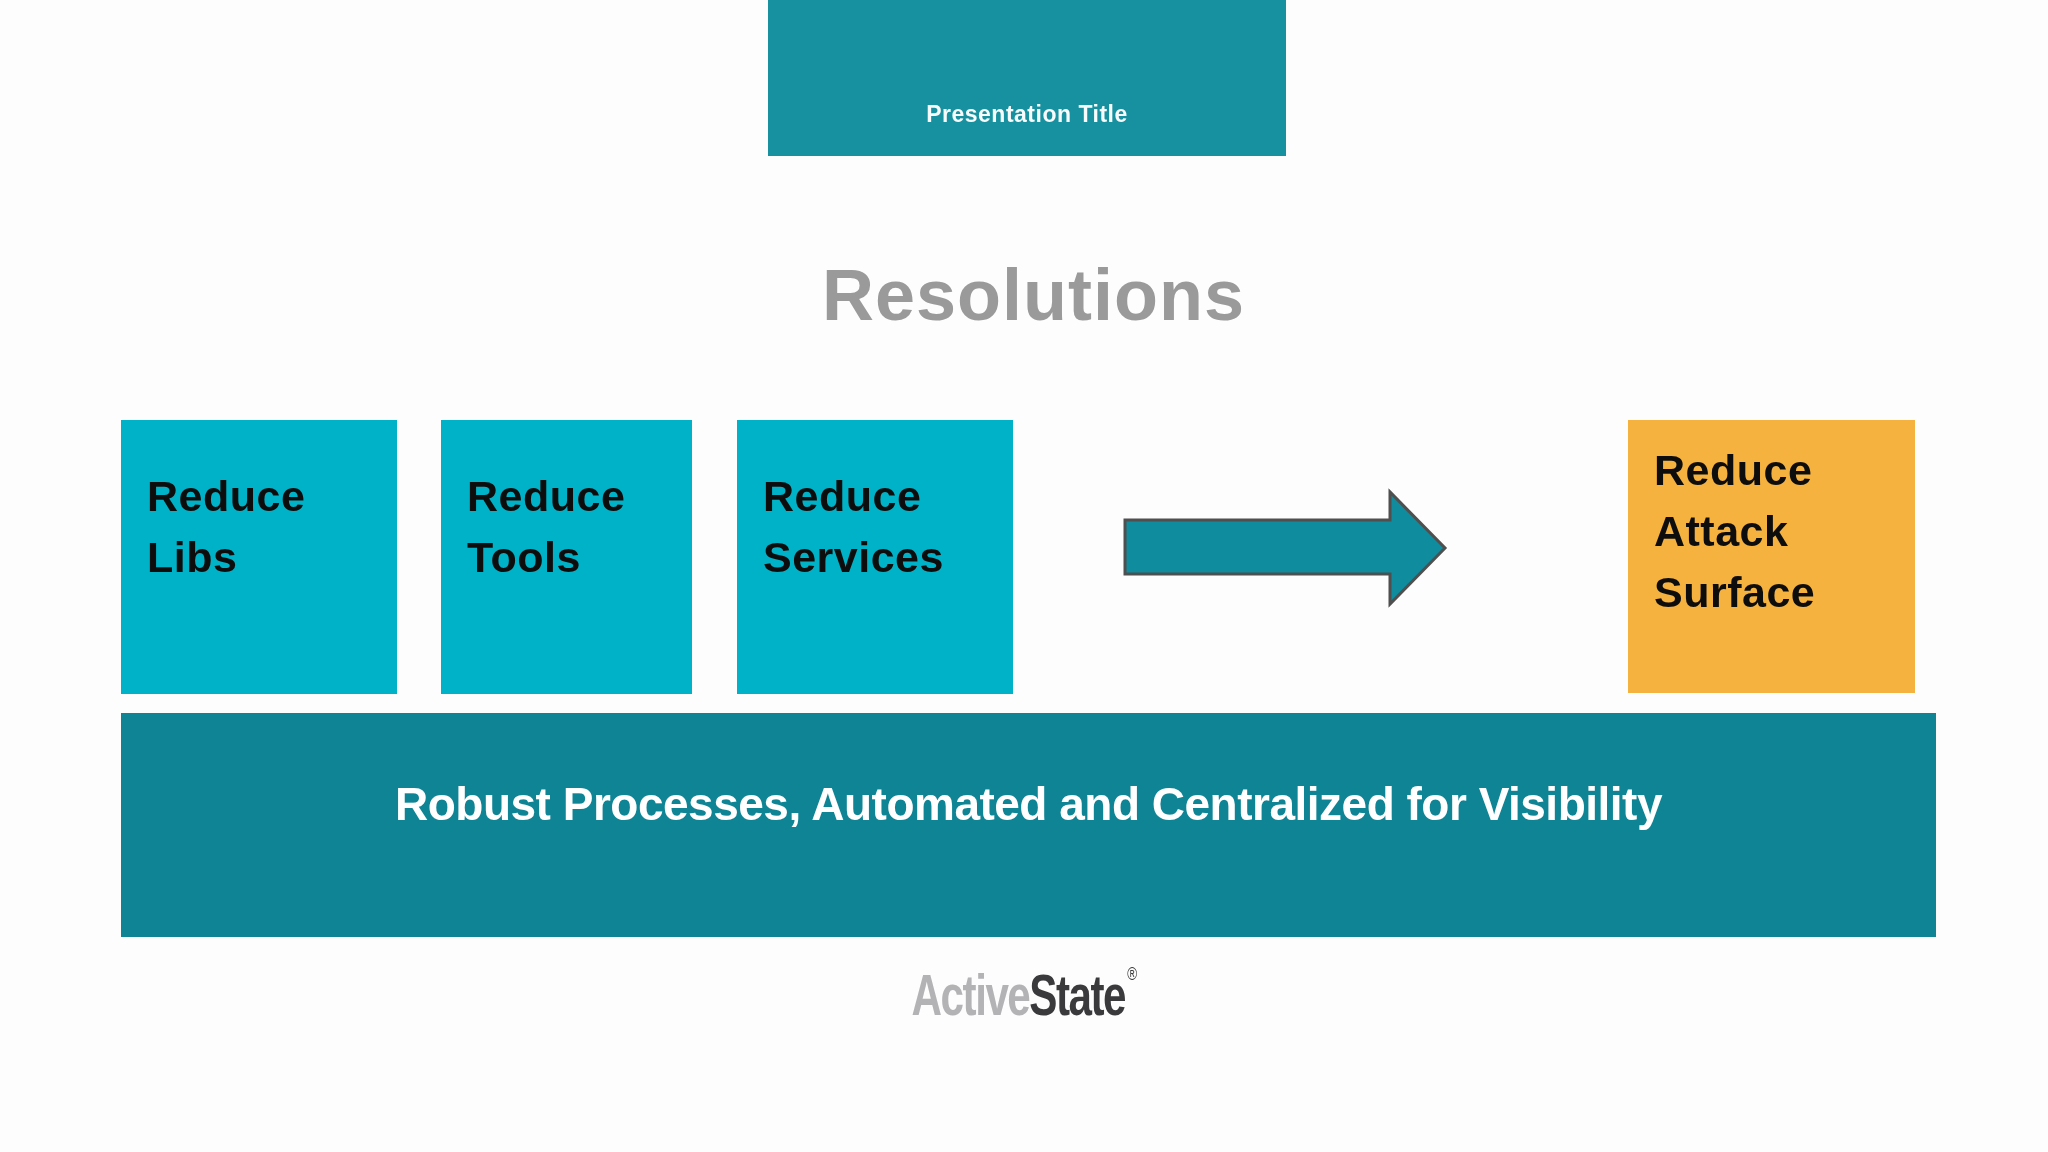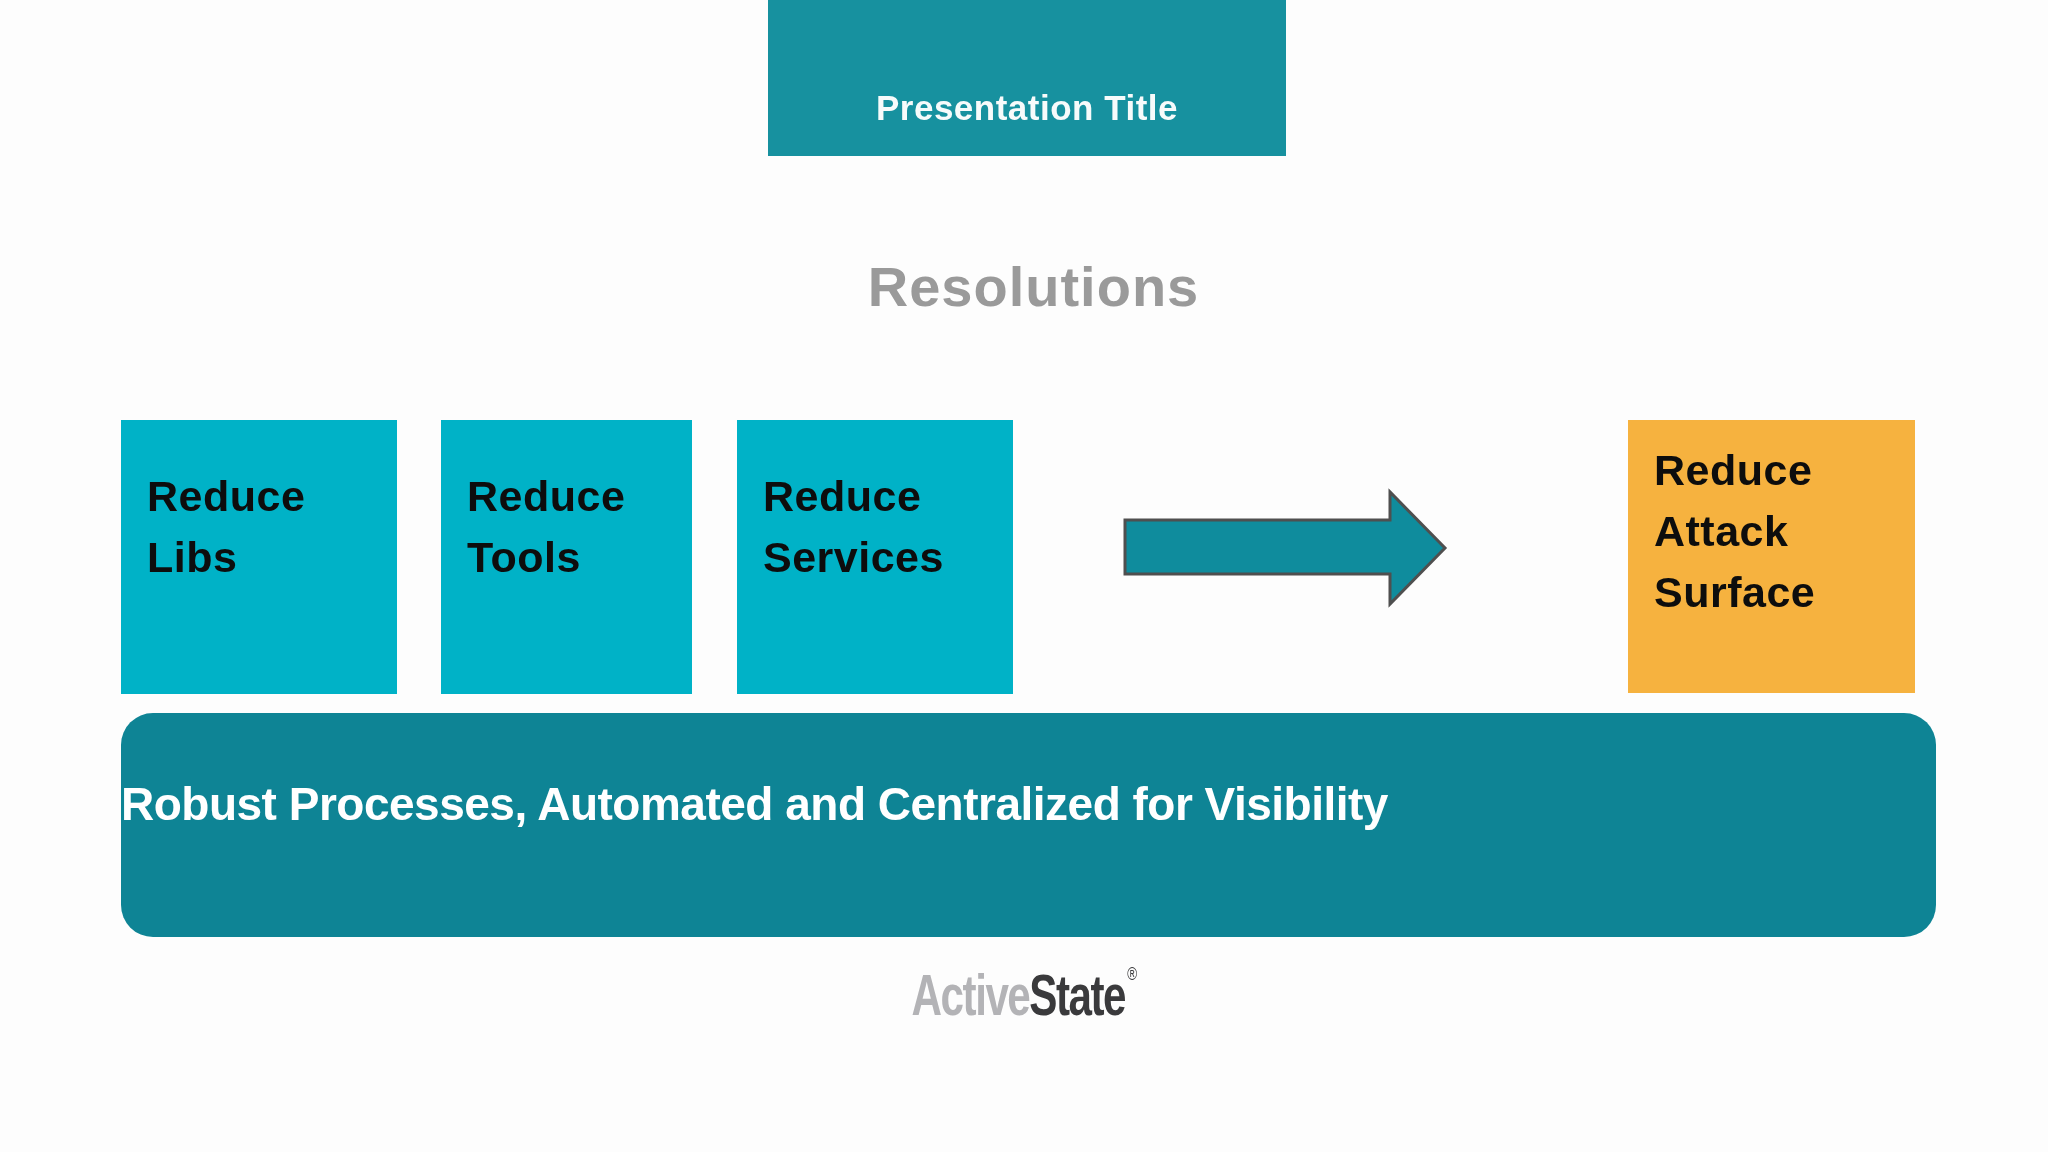--- a/index.html
+++ b/index.html
@@ -26,7 +26,7 @@
   }
   .header-box .header-title {
     color: var(--header-text, #f7fbfb);
-    font-size: 35px;
+    font-size: 23px;
     font-weight: 700;
     letter-spacing: 0.5px;
     white-space: nowrap;

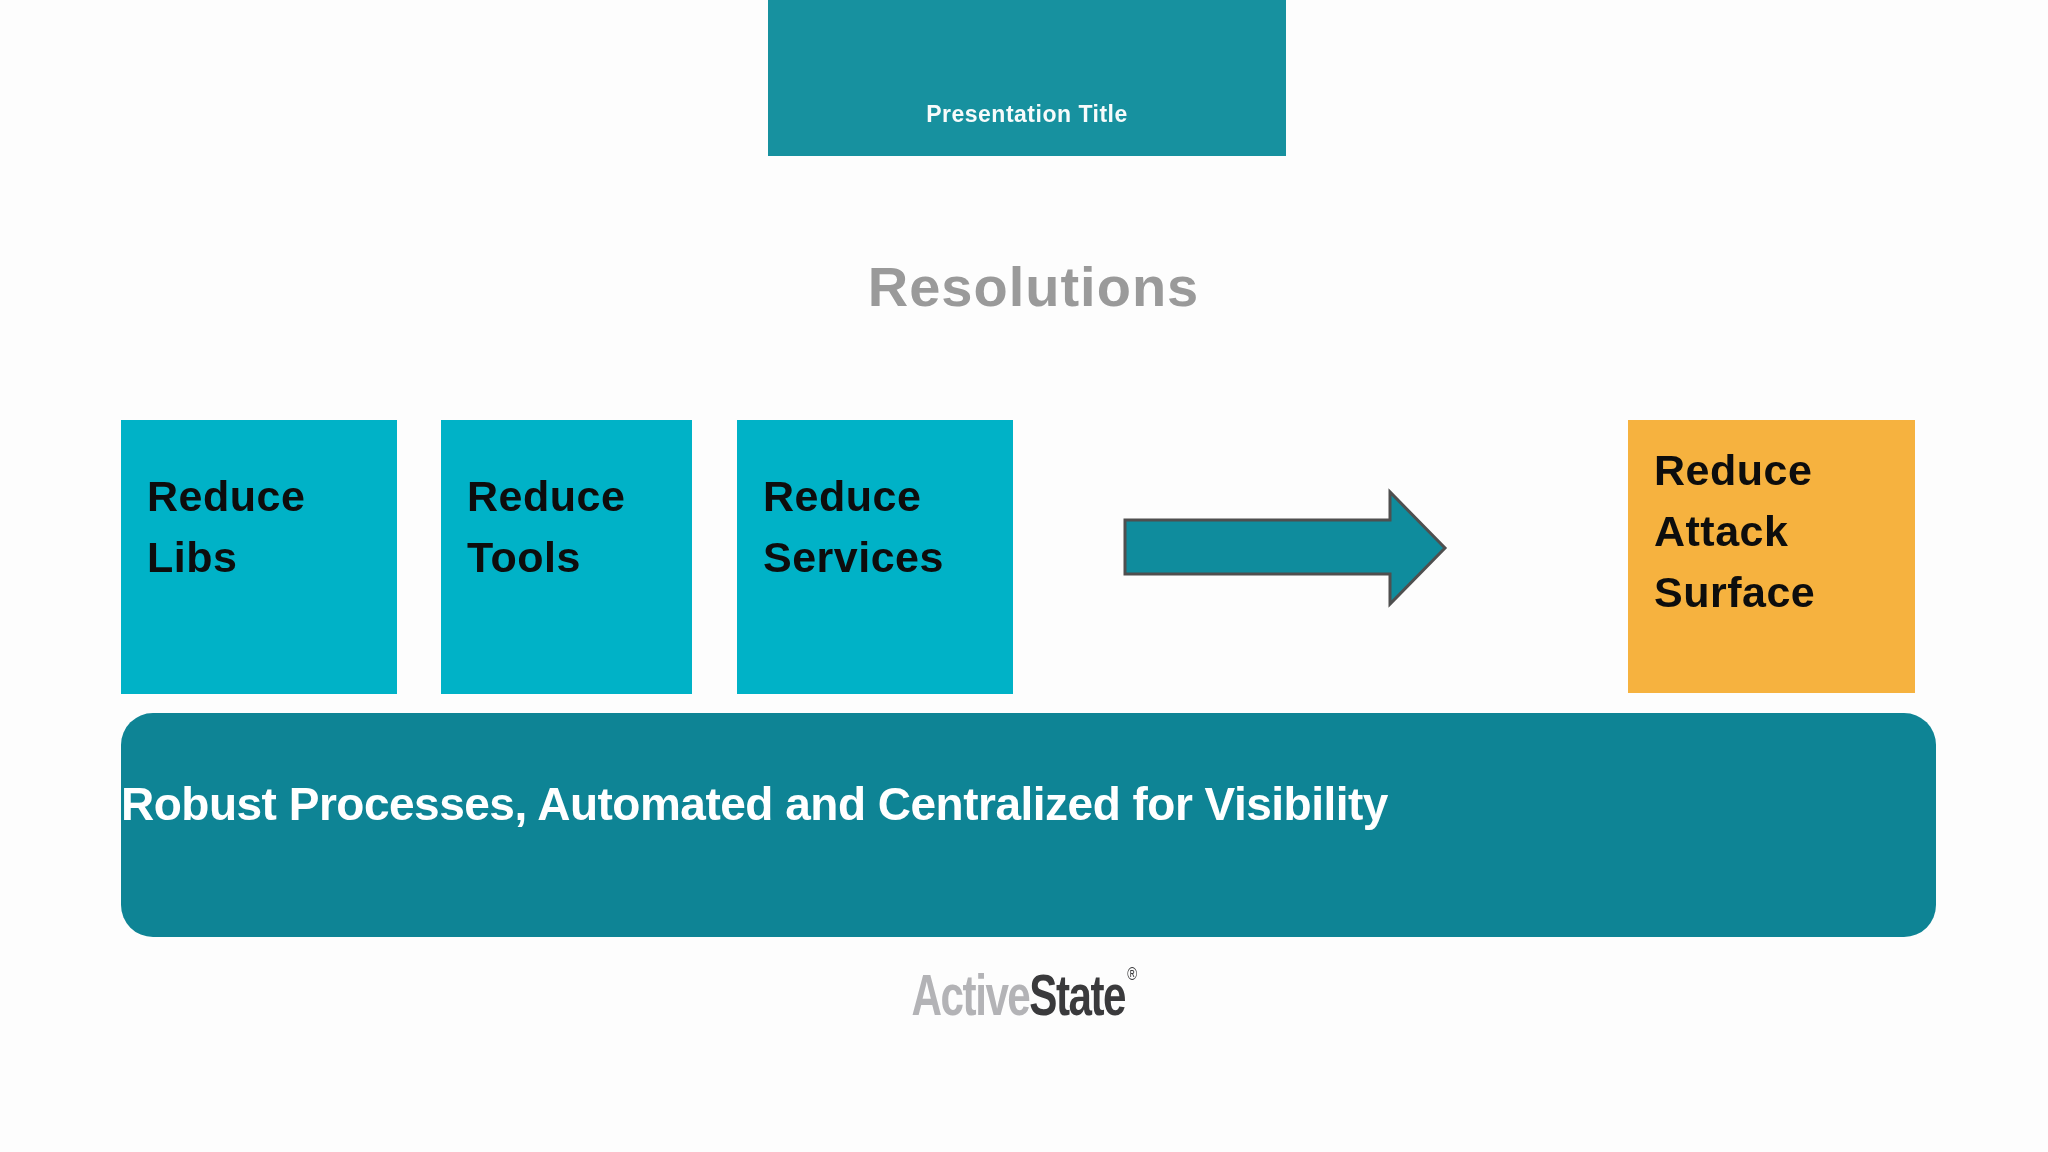--- a/index.html
+++ b/index.html
@@ -38,7 +38,7 @@
     left: 0; right: 0;
     top: 254px;
     text-align: center;
-    font-size: 56px;
+    font-size: 72px;
     font-weight: 700;
     color: var(--title-gray, #9a9a9a);
     letter-spacing: 1px;

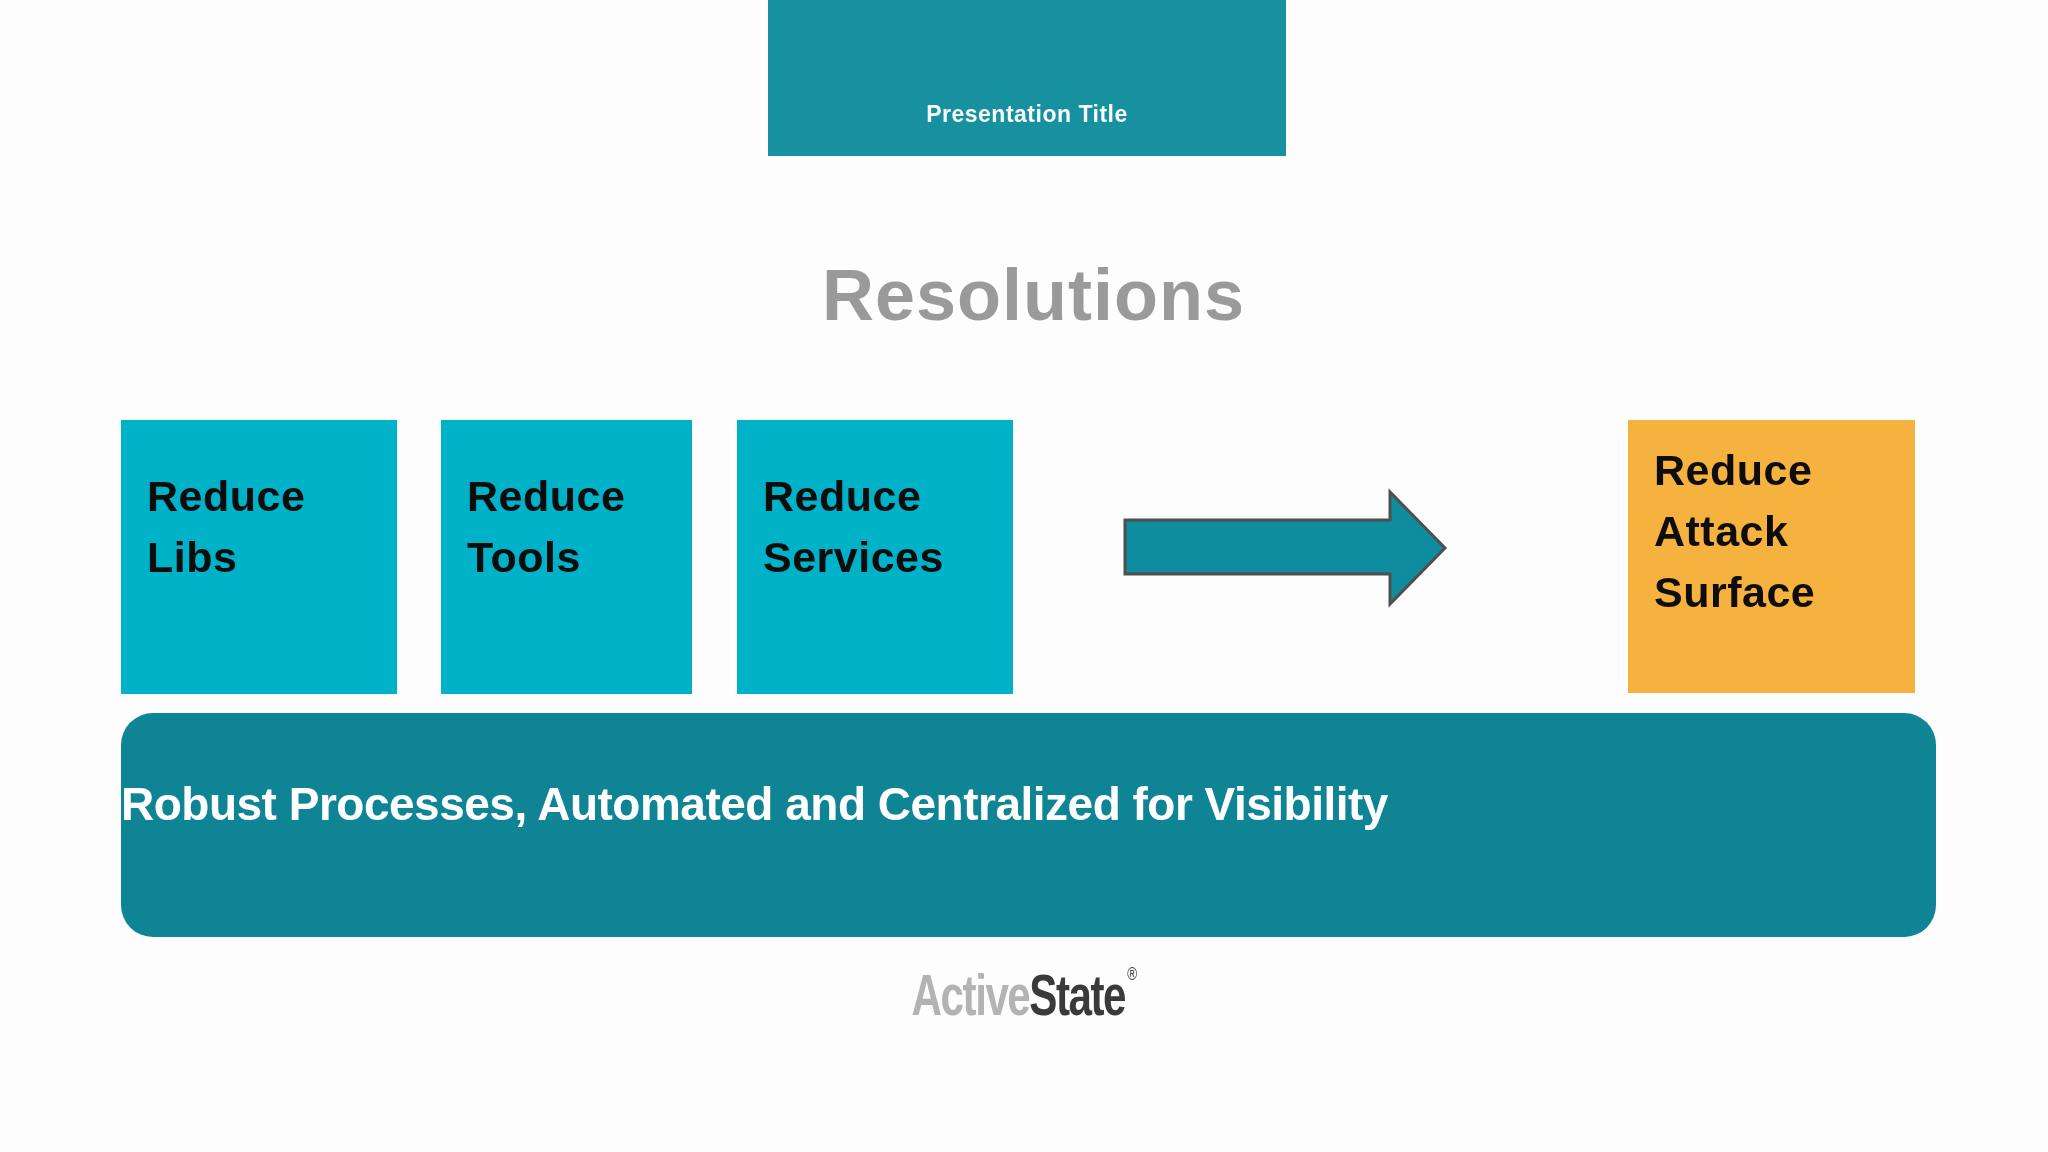--- a/index.html
+++ b/index.html
@@ -94,10 +94,9 @@
     background: var(--banner-bg, #0e8495);
     display: flex;
     align-items: center;
-    justify-content: flex-start;
+    justify-content: center;
     padding-bottom: 42px;
     box-sizing: border-box;
-    border-radius: 32px;
   }
   .banner .banner-text {
     color: var(--banner-text, #ffffff);

